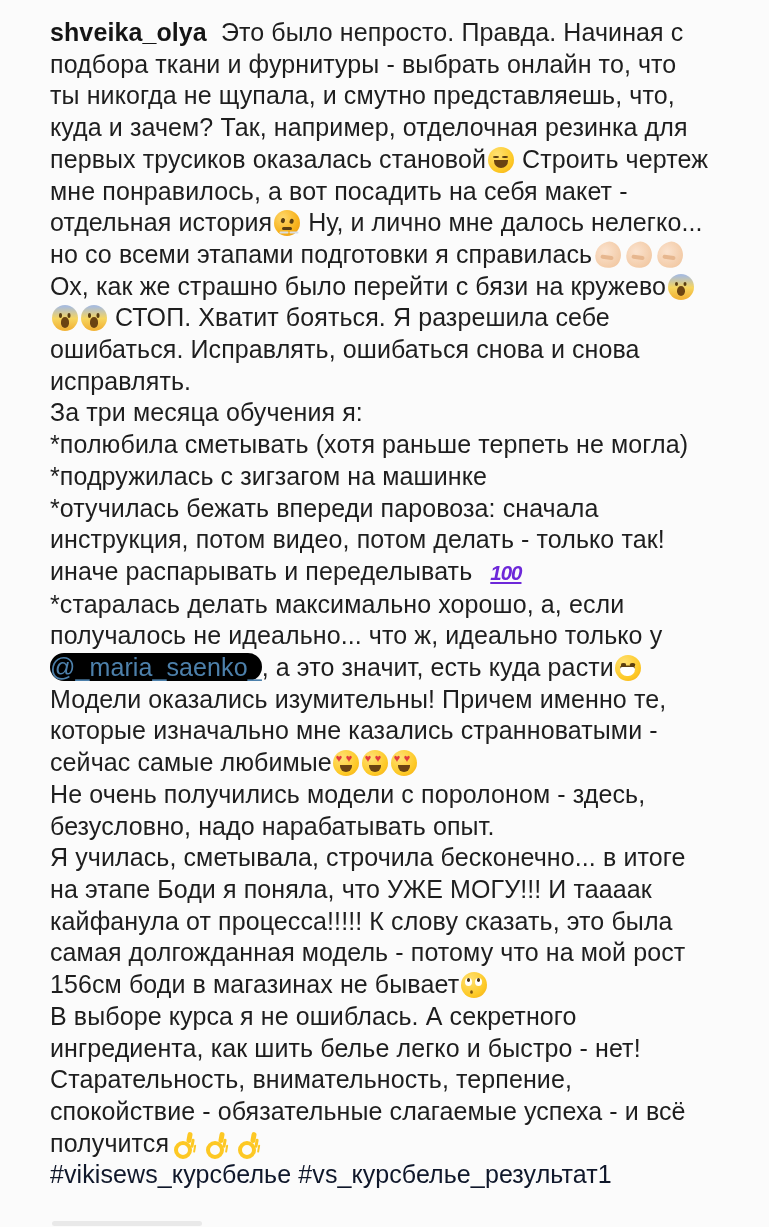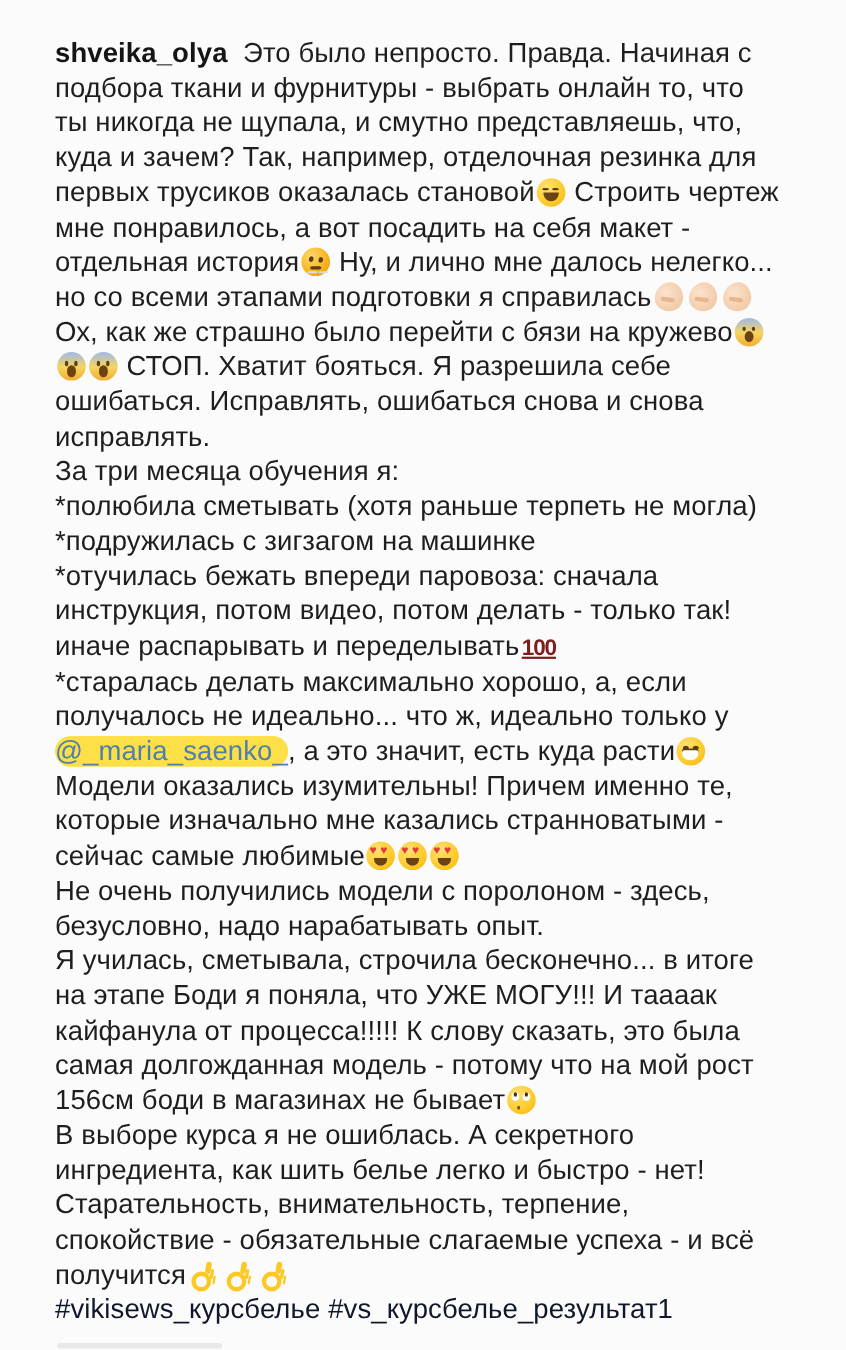--- a/index.html
+++ b/index.html
@@ -8,7 +8,7 @@
     width: 769px;
     height: 1227px;
     background: #fbfbfb;
-    padding: 33px 56px 0 50px;
+    padding: 17px 56px 0 50px;
     position: relative;
     overflow: hidden;
     font-family: "Liberation Sans", "DejaVu Sans", sans-serif;

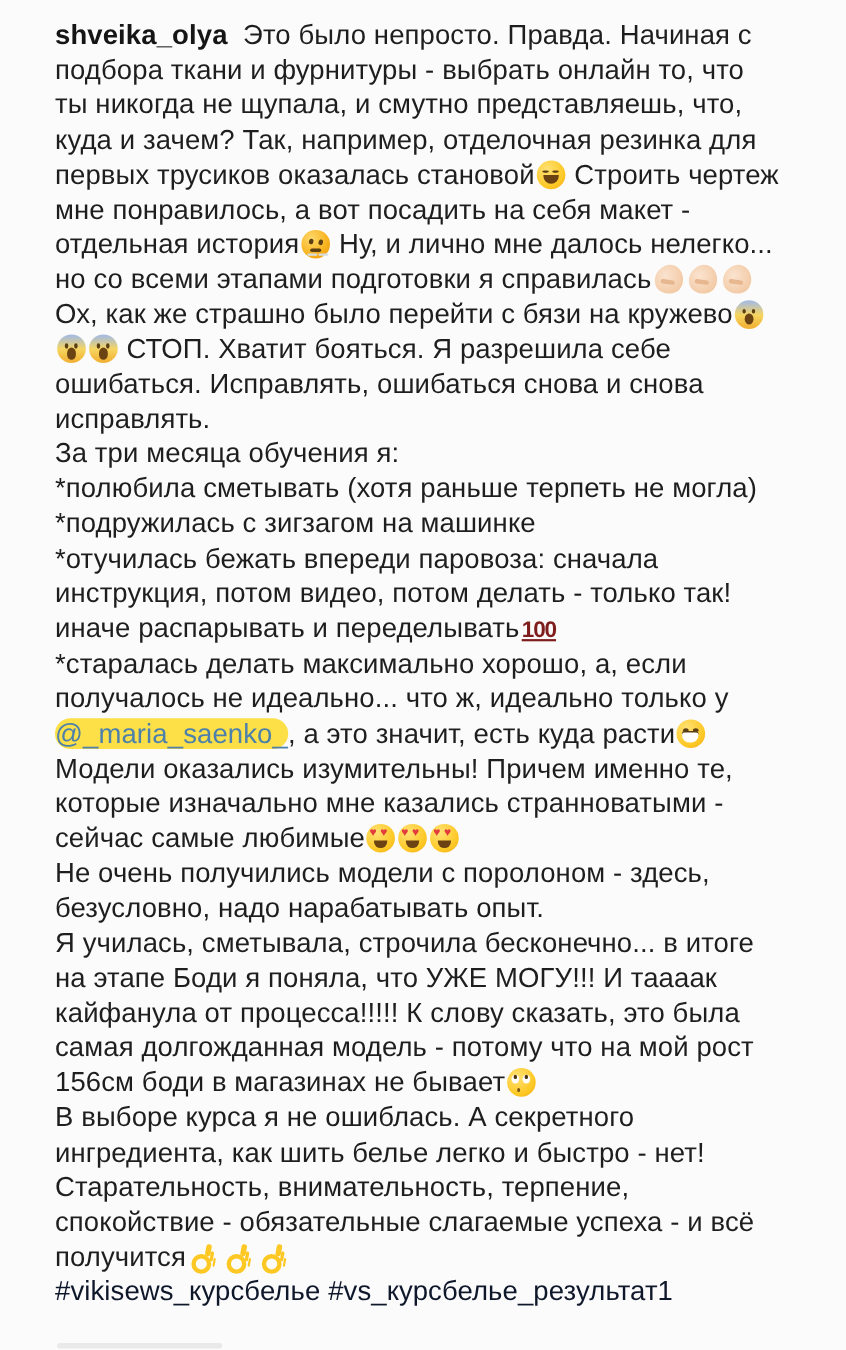--- a/index.html
+++ b/index.html
@@ -119,10 +119,10 @@
   .em-100 {
     display: inline; width: auto; height: auto;
     background: none; border-radius: 0; vertical-align: baseline;
-    color: #7f1d1d; font-weight: 700; 
+    color: #6d28d9; font-weight: 700; font-style: italic;
     font-size: 0.82em; letter-spacing: -1px;
     text-decoration: underline;
-    margin: 0 2px;
+    margin: 0 18px;
   }
   .em-100::before, .em-100::after { content: none; }
 

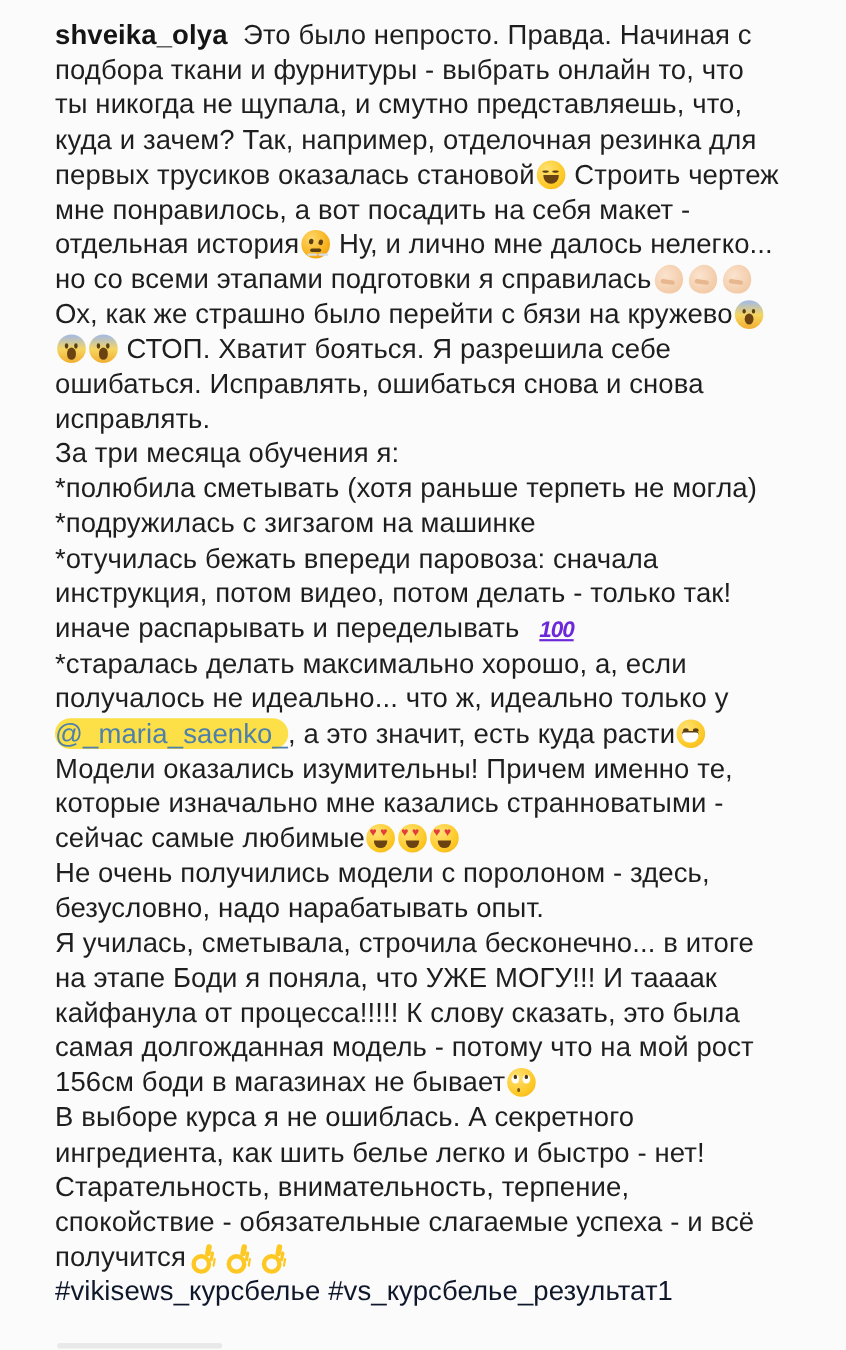--- a/index.html
+++ b/index.html
@@ -25,7 +25,7 @@
   .caption b { font-weight: 700; color: #151515; }
   .mention {
     color: #4d80ab;
-    background: #fde047;
+    background: #000000;
     border-radius: 14px;
     cursor: pointer;
   }

